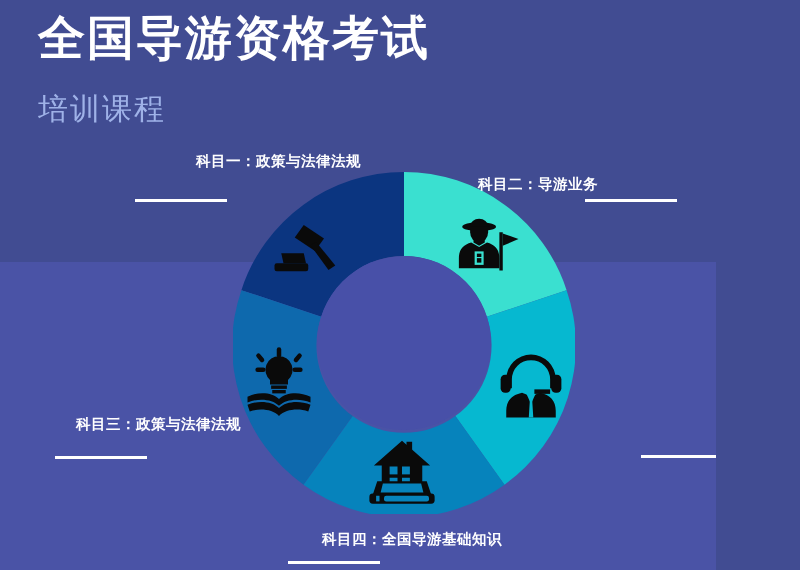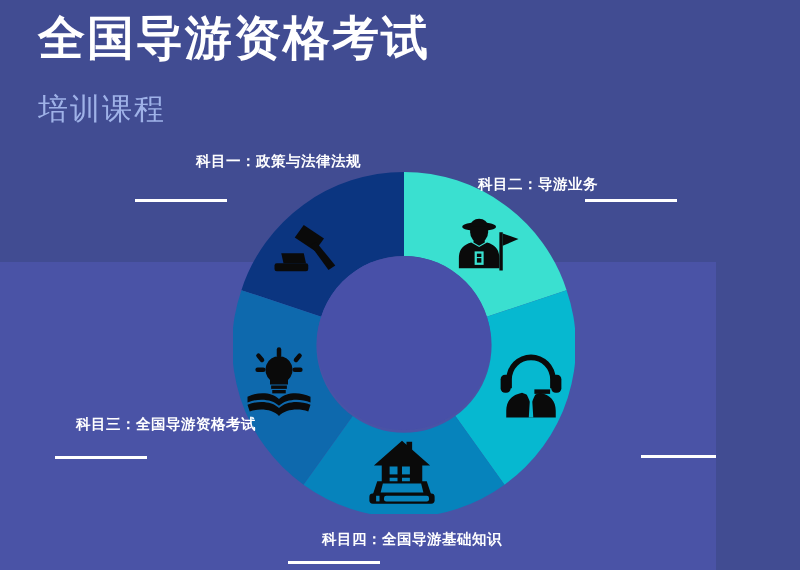--- a/index.html
+++ b/index.html
@@ -243,7 +243,7 @@
   <div class="label label-2">科目二：导游业务</div>
   <div class="rule rule-2"></div>
 
-  <div class="label label-3">科目三：全国导游资格考试</div>
+  <div class="label label-3">科目三：政策与法律法规</div>
   <div class="rule rule-3"></div>
 
   <div class="label label-4">科目四：全国导游基础知识</div>

